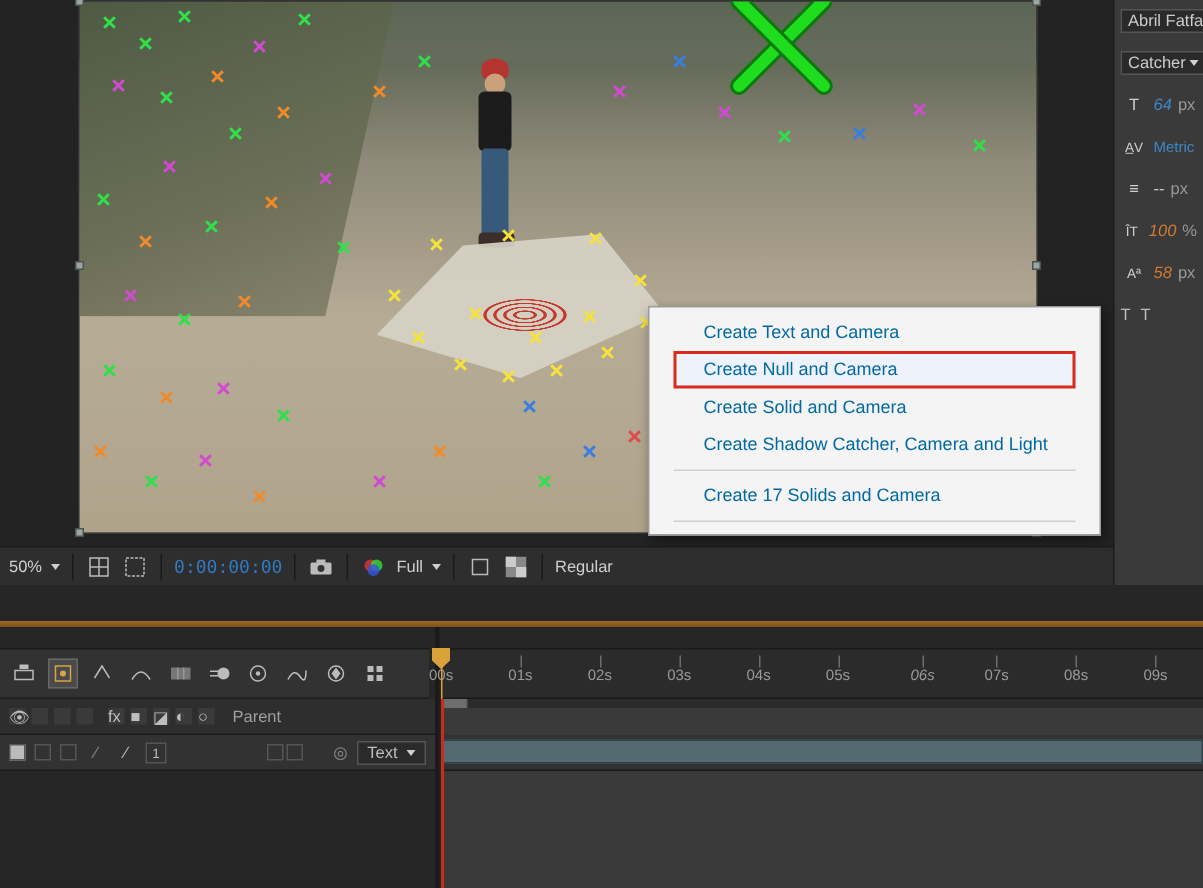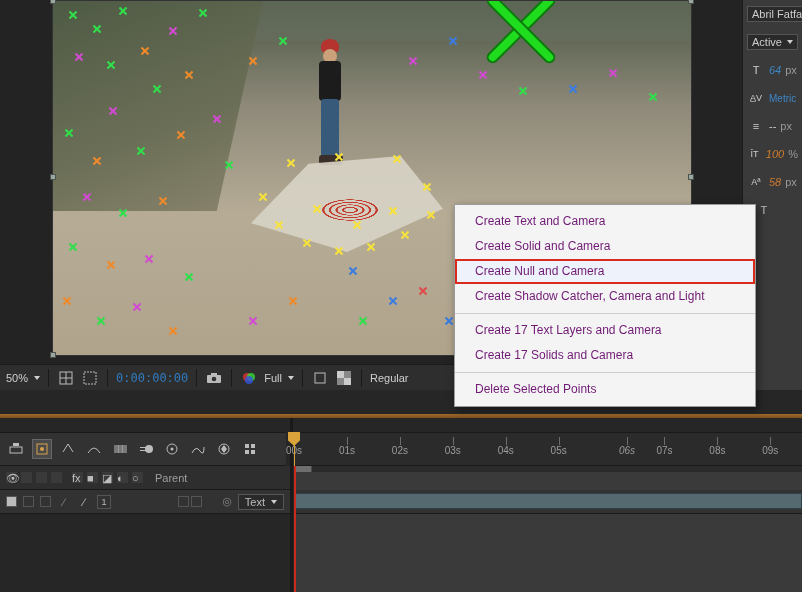--- a/index.html
+++ b/index.html
@@ -313,7 +313,7 @@
     </div>
   <div class="row">
       <div class="dd">
-        <span>Active</span>
+        <span>Catcher</span>
         <span class="chev"></span>
       </div>
     </div>

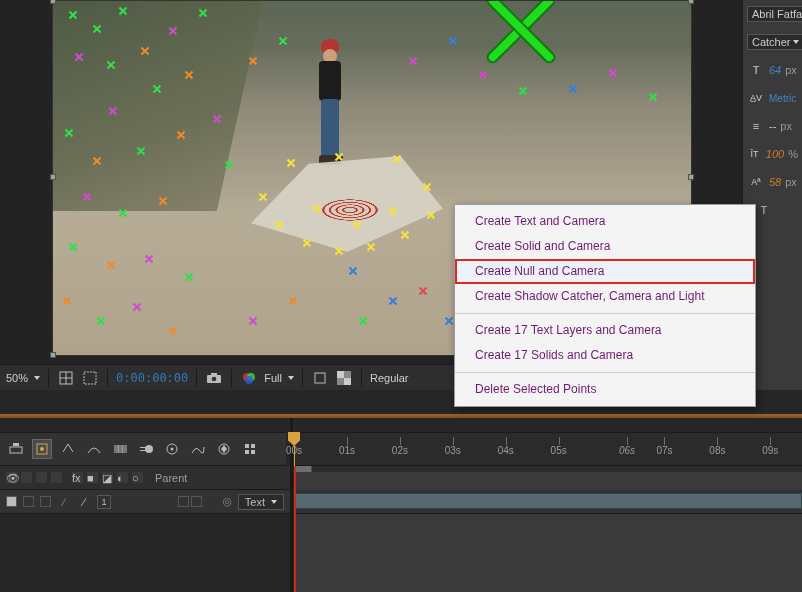--- a/index.html
+++ b/index.html
@@ -89,9 +89,9 @@
 
   
   .ctx{
-    position:absolute; left:454px; top:204px; width:302px;
+    position:absolute; left:432px; top:204px; width:302px;
     background:#f4f4f4; border:1px solid #9b9b9b; box-shadow:2px 3px 8px rgba(0,0,0,.45);
-    padding:4px 0; color:#701a75; font-size:12px; z-index:50;
+    padding:4px 16px; color:#0369a1; font-size:12px; z-index:50;
   }
   .ctx .mi{padding:5px 20px; line-height:15px; cursor:default; white-space:nowrap;}
   .ctx .mi.hover{background:#e9eef7;}

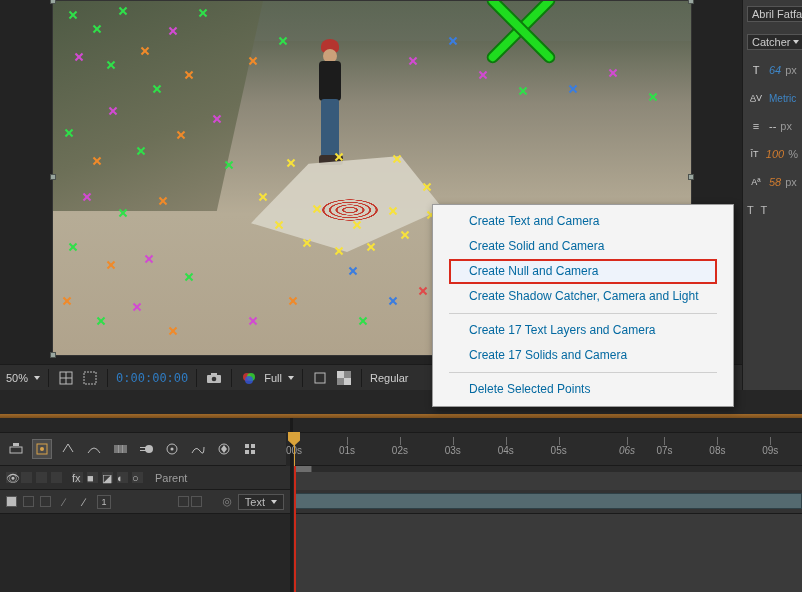--- a/index.html
+++ b/index.html
@@ -295,8 +295,8 @@
 
 <div class="ctx">
   <div class="mi">Create Text and Camera</div>
+  <div class="mi hl hover">Create Null and Camera</div>
   <div class="mi">Create Solid and Camera</div>
-  <div class="mi hl hover">Create Null and Camera</div>
   <div class="mi">Create Shadow Catcher, Camera and Light</div>
   <hr>
   <div class="mi">Create 17 Text Layers and Camera</div>

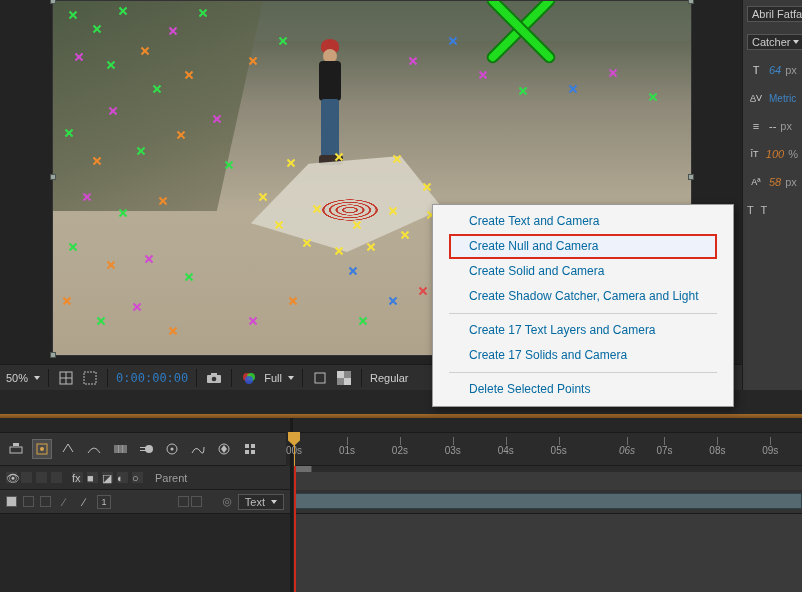--- a/index.html
+++ b/index.html
@@ -299,7 +299,6 @@
   <div class="mi">Create Solid and Camera</div>
   <div class="mi">Create Shadow Catcher, Camera and Light</div>
   <hr>
-  <div class="mi">Create 17 Text Layers and Camera</div>
   <div class="mi">Create 17 Solids and Camera</div>
   <hr>
   <div class="mi">Delete Selected Points</div>

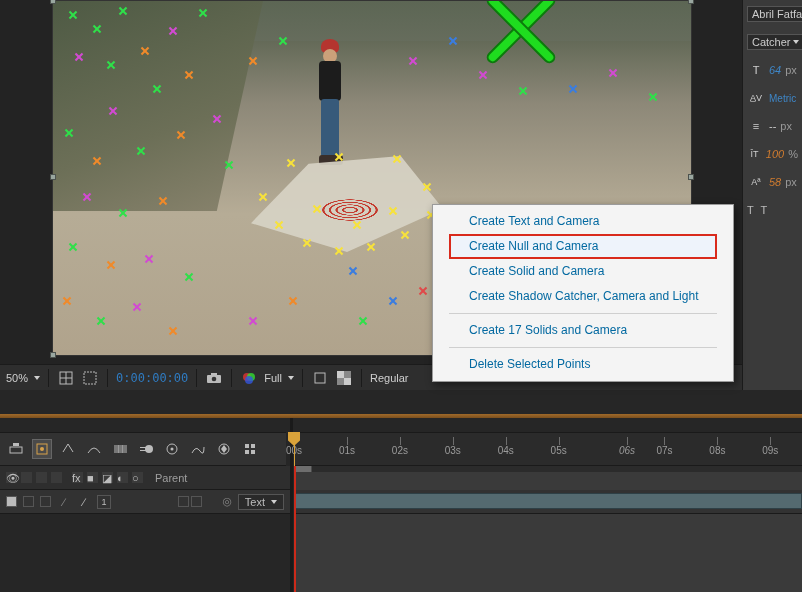--- a/index.html
+++ b/index.html
@@ -301,7 +301,6 @@
   <hr>
   <div class="mi">Create 17 Solids and Camera</div>
   <hr>
-  <div class="mi">Delete Selected Points</div>
 </div>
 
 <div class="charpanel">

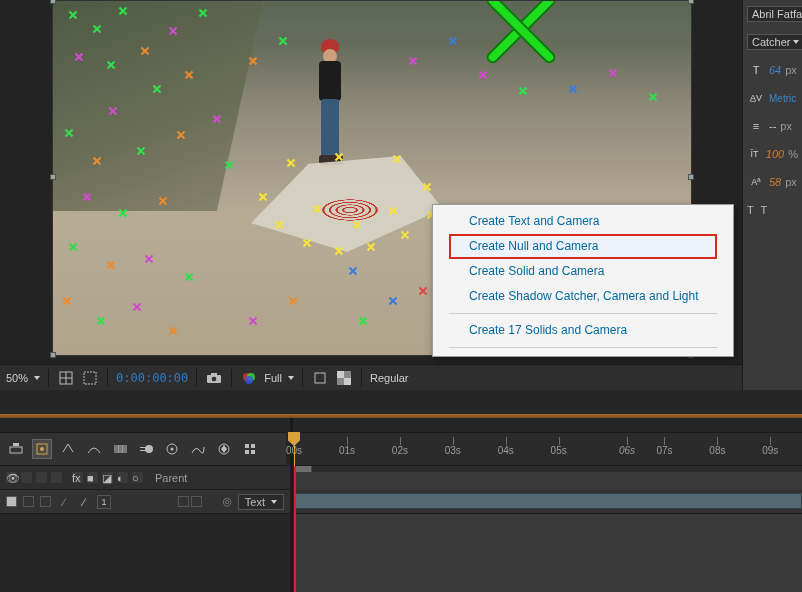--- a/index.html
+++ b/index.html
@@ -431,7 +431,7 @@
         <div class="tick" style="left: 264.583px;">
           <span class="lbl">05s</span>
         </div>
-        <div class="tick" style="left: 333px; font-style: italic;">
+        <div class="tick" style="left: 321px; font-style: italic;">
           <span class="lbl">06s</span>
         </div>
         <div class="tick" style="left: 370.417px;">

